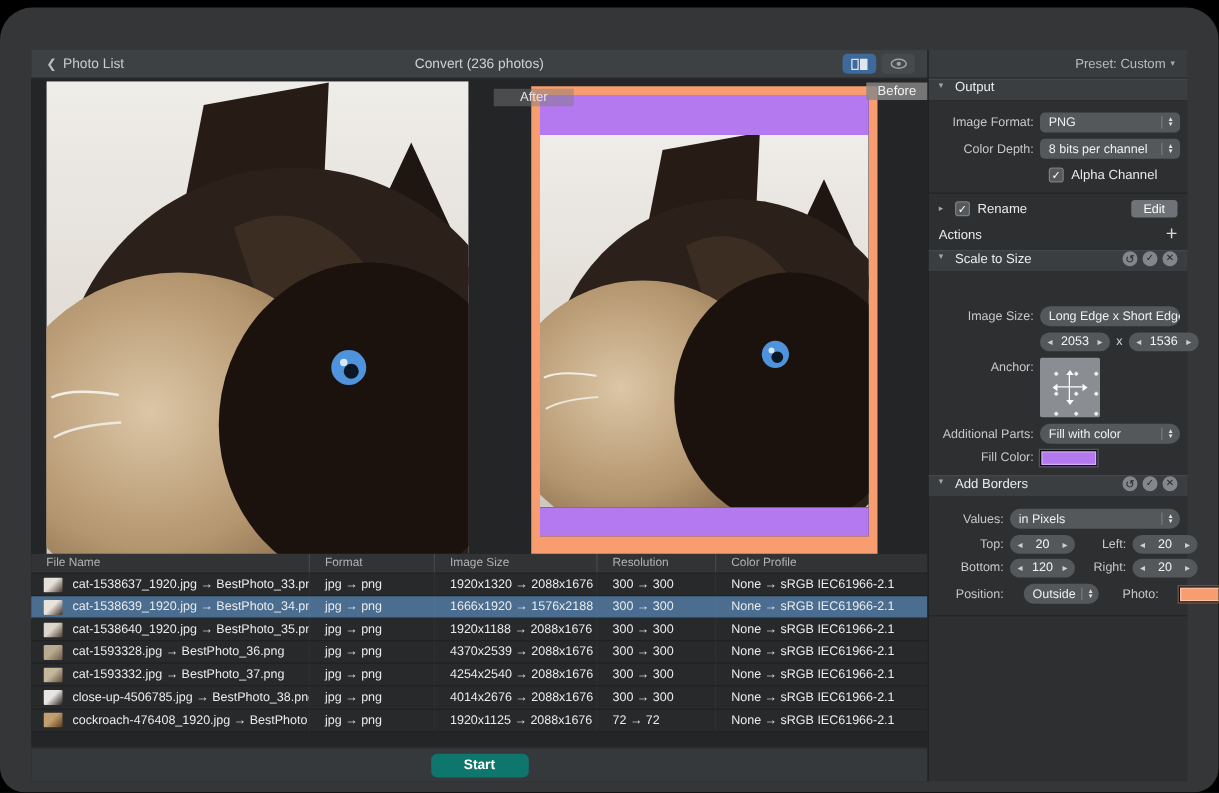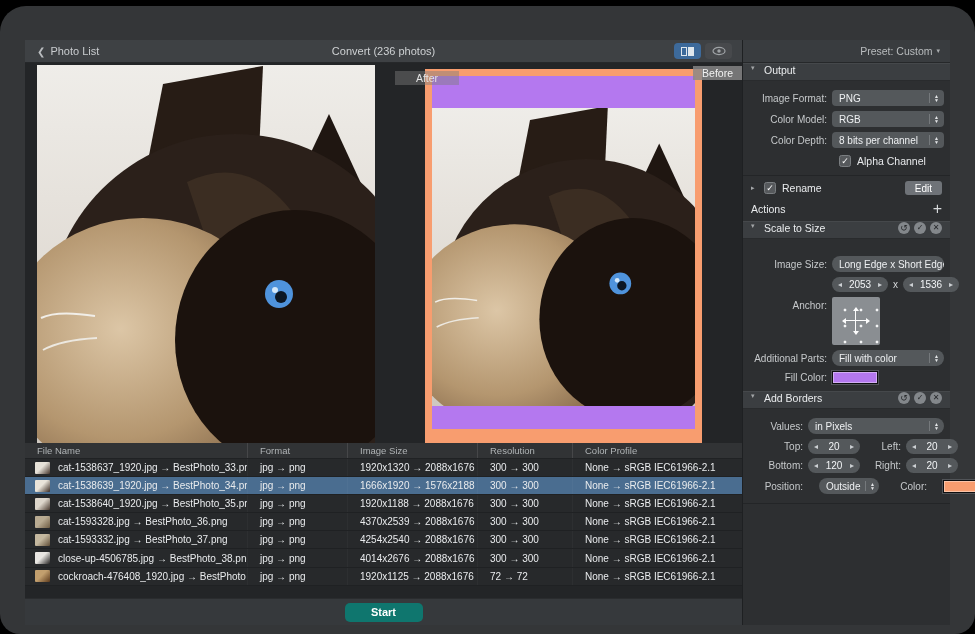--- a/index.html
+++ b/index.html
@@ -306,17 +306,6 @@
             </div>
           </div>
           <div class="frow">
-            <span class="flabel">Color Model:</span>
-            <div class="sel">
-              <span>RGB</span>
-              <span class="sel-div"></span>
-              <span class="sel-chev">
-                  <span>▲</span>
-                  <span>▼</span>
-                </span>
-            </div>
-          </div>
-          <div class="frow">
             <span class="flabel">Color Depth:</span>
             <div class="sel">
               <span>8 bits per channel</span>

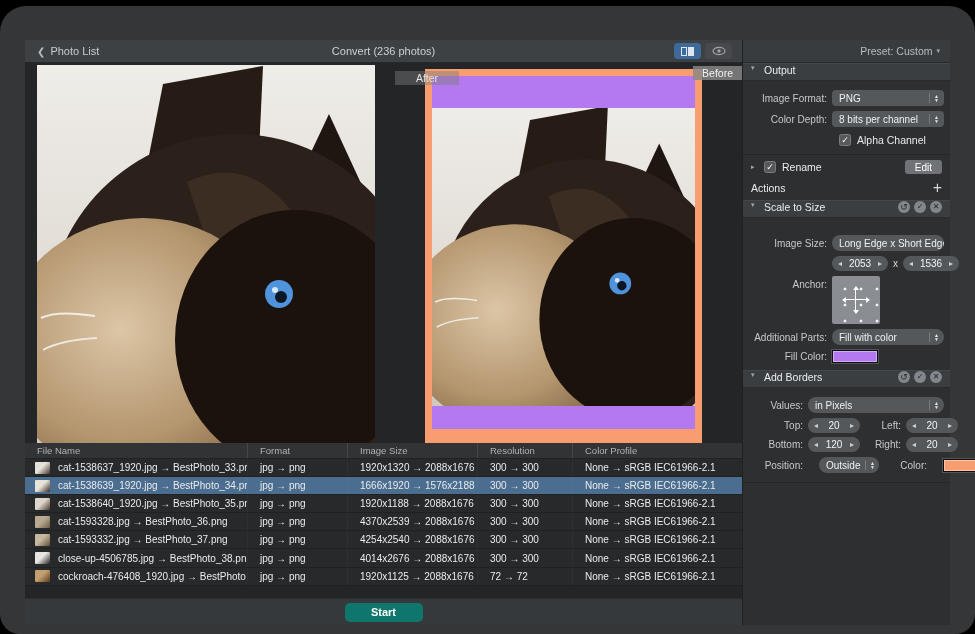--- a/index.html
+++ b/index.html
@@ -343,7 +343,7 @@
             <span class="circle-btn">✕</span>
           </span>
         </div>
-        <div style="padding-top:12px;">
+        <div style="padding-top:22px;">
           <div class="frow">
             <span class="flabel">Image Size:</span>
             <div class="sel capsule">

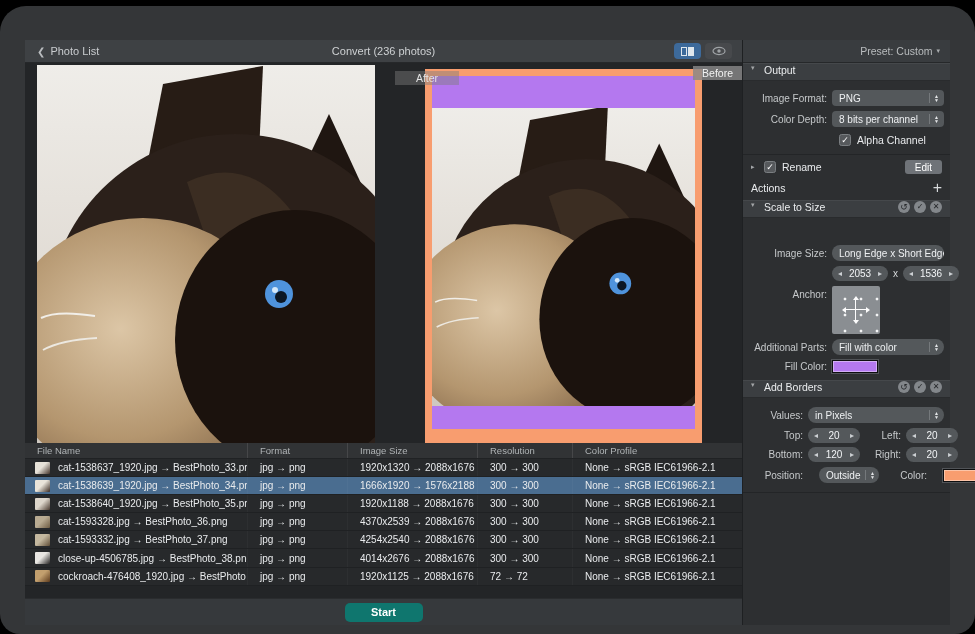--- a/index.html
+++ b/index.html
@@ -454,7 +454,7 @@
                   <span>▼</span>
                 </span>
             </div>
-            <span class="flabel">Color:</span>
+            <span class="flabel">Photo:</span>
             <span class="swatch wide" style="background: rgb(248, 157, 111);"></span>
           </div>
         </div>

